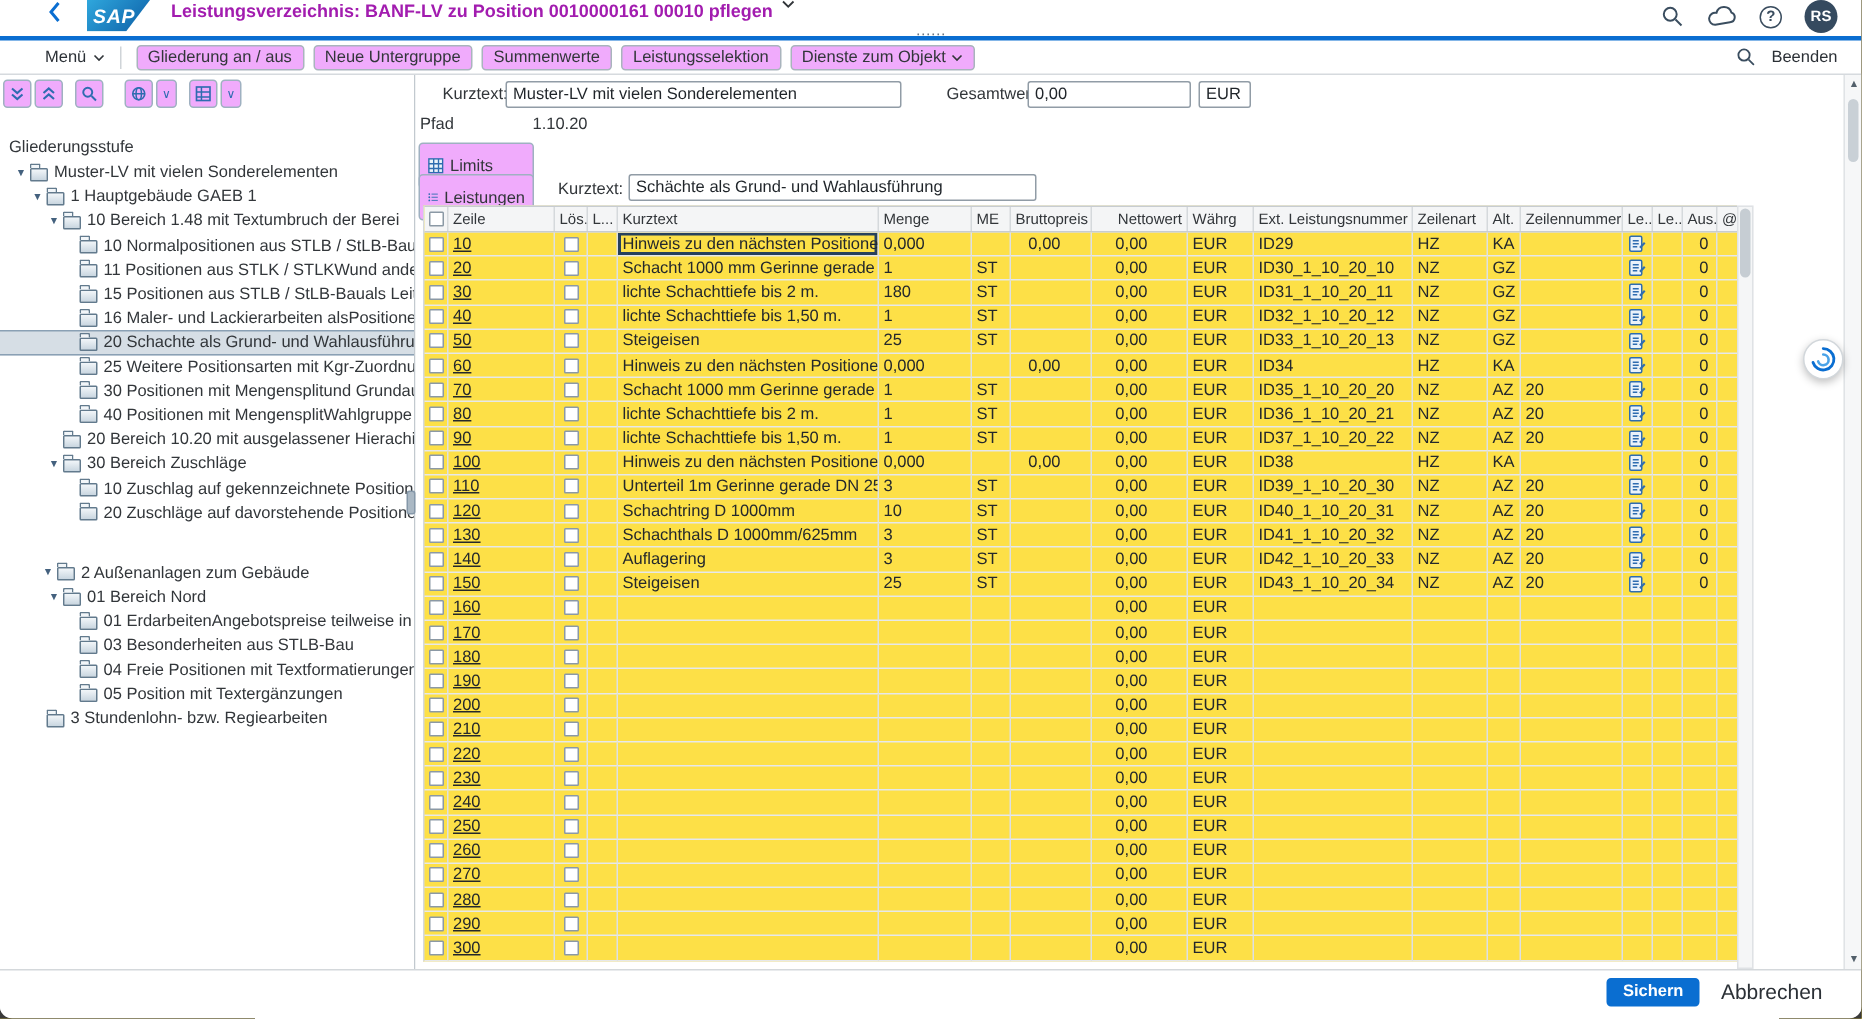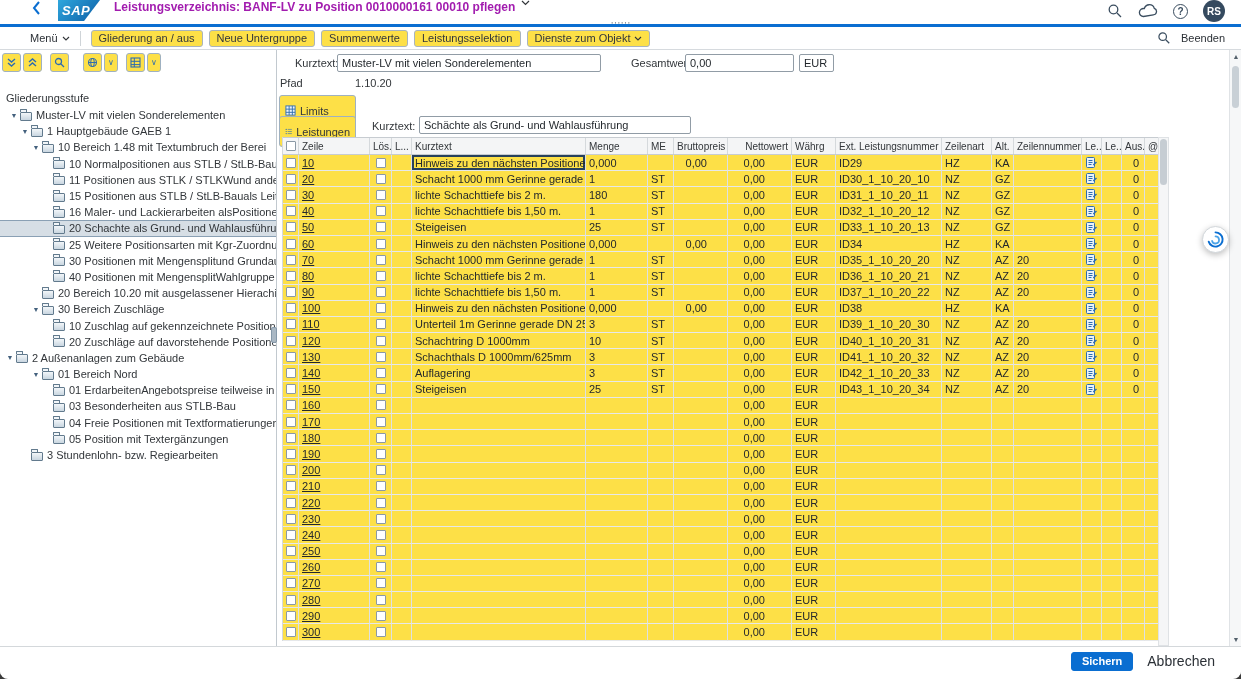--- a/index.html
+++ b/index.html
@@ -27,7 +27,7 @@
   .menubar{height:23px;border-bottom:1px solid #d6dade;display:flex;align-items:center;padding:0 16px 0 30px;gap:6px;background:#fff;}
   .menu-label{display:flex;align-items:center;gap:4px;font-size:11px;color:#2b3036;}
   .sep{width:1px;height:15px;background:#cfd4d8;margin:0 4px;}
-  button{font:inherit;background:#fde047;border:1px solid #a9b4bd;border-radius:3px;color:#32363a;
+  button{font:inherit;background:#f0abfc;border:1px solid #a9b4bd;border-radius:3px;color:#32363a;
          padding:0 7px;height:17px;display:inline-flex;align-items:center;gap:4px;cursor:default;white-space:nowrap;}
   .mbtn-group{display:inline-flex;gap:6px;}
   .mb-right{margin-left:auto;display:flex;align-items:center;gap:10px;}

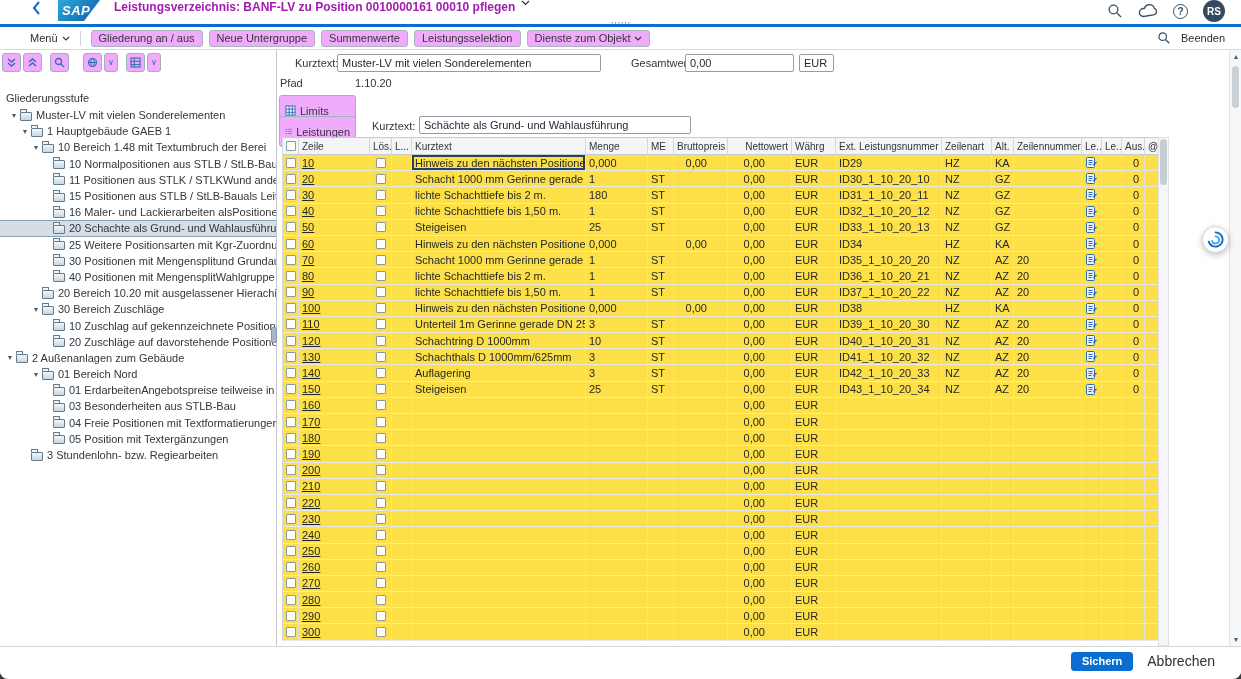--- a/index.html
+++ b/index.html
@@ -288,7 +288,7 @@
             <span class="tree-node-icon"></span>
             <span class="tree-label">20 Zuschläge auf davorstehende Positionen</span>
           </div>
-          <div class="tree-row" style="padding-left: 4px;">
+          <div class="tree-row" style="padding-left: 26px; margin-top: 24px;">
             <span class="tree-arrow">▼</span>
             <span class="tree-node-icon"></span>
             <span class="tree-label">2 Außenanlagen zum Gebäude</span>

